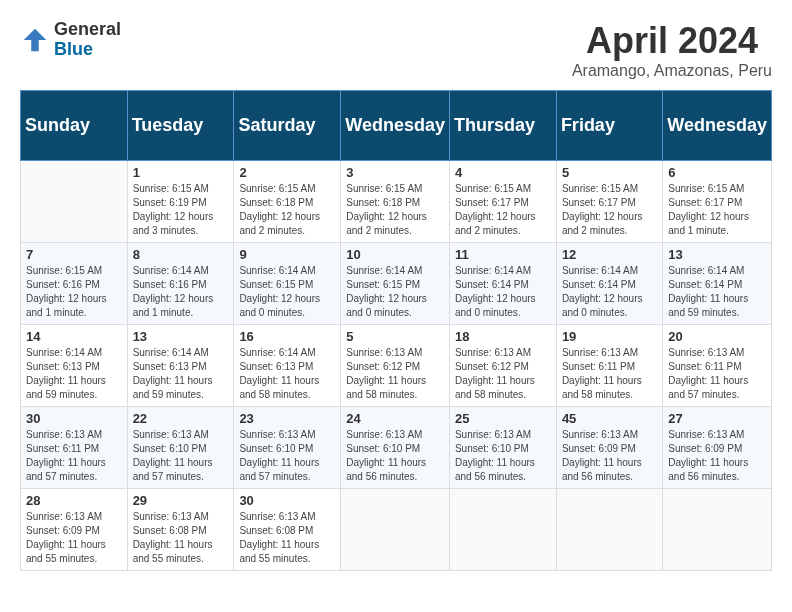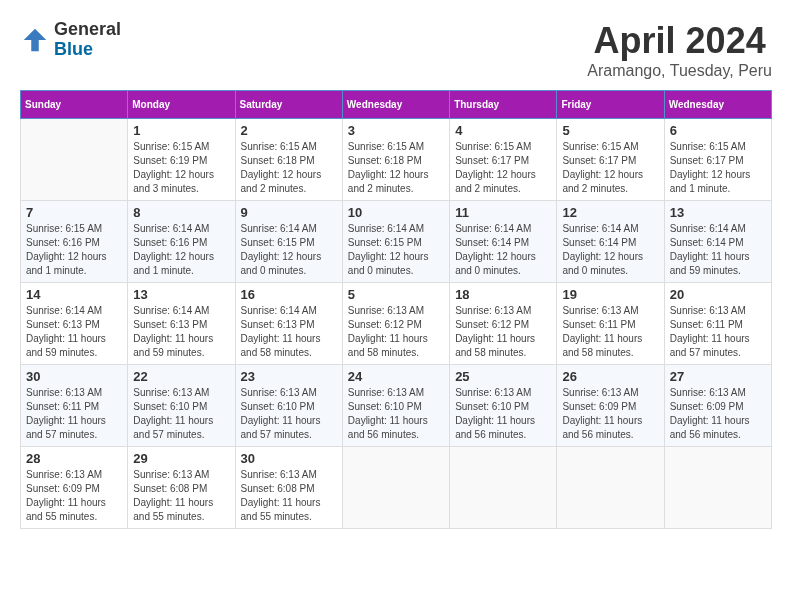--- a/index.html
+++ b/index.html
@@ -98,7 +98,7 @@
   </div>
   <div class="title-area">
     <div class="month-title">April 2024</div>
-    <div class="location-title">Aramango, Tuesday, Peru</div>
+    <div class="location-title">Aramango, Amazonas, Peru</div>
   </div>
 </div>
 

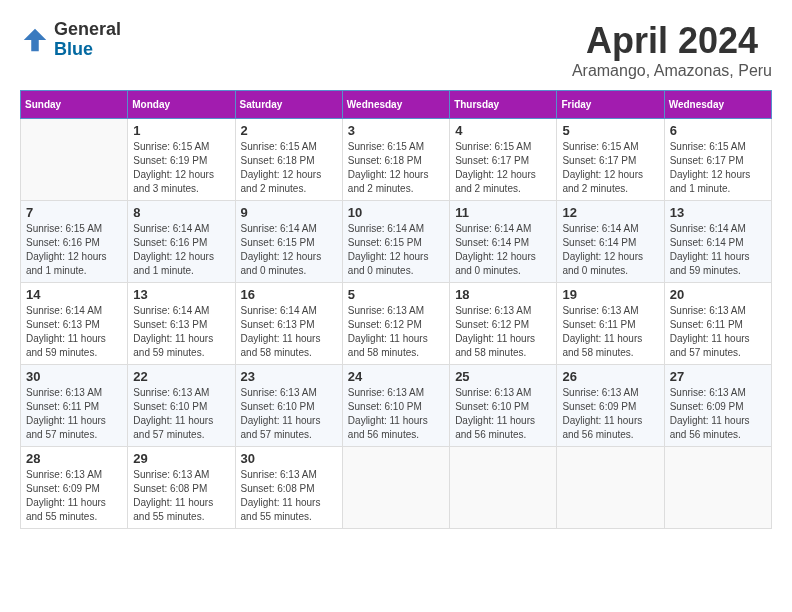--- a/index.html
+++ b/index.html
@@ -51,11 +51,11 @@
       border: 1px solid #ccc;
     }
     .calendar-table th {
-      background-color: #a21caf;
+      background-color: #0c4a6e;
       color: #fff;
-      font-size: 10px;
-      font-weight: bold;
-      padding: 8px 4px;
+      font-size: 18px;
+      font-weight: bold;
+      padding: 24px 4px;
       text-align: left;
       border: 1px solid #5590cc;
     }

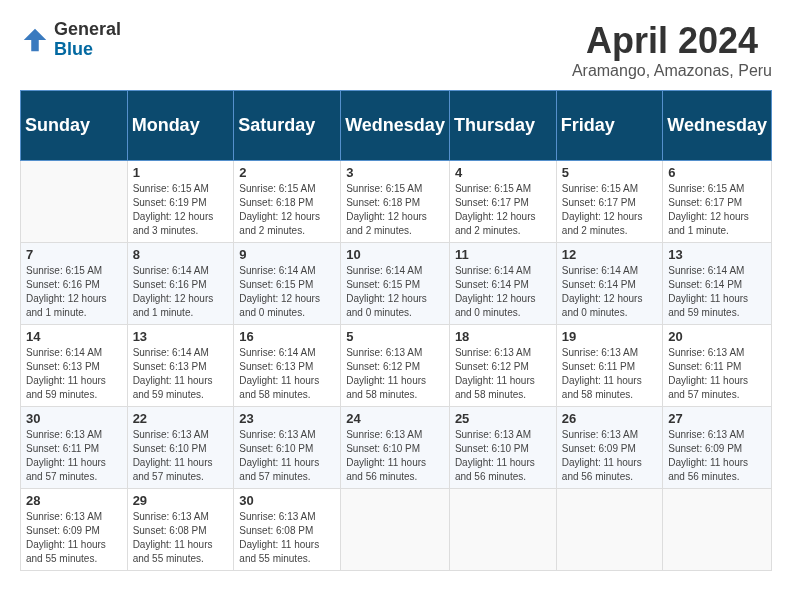--- a/index.html
+++ b/index.html
@@ -106,7 +106,7 @@
   <thead>
     <tr>
     <th>Sunday</th>
-        <th>Monday</th>
+        <th>Tuesday</th>
         <th>Saturday</th>
         <th>Wednesday</th>
         <th>Thursday</th>

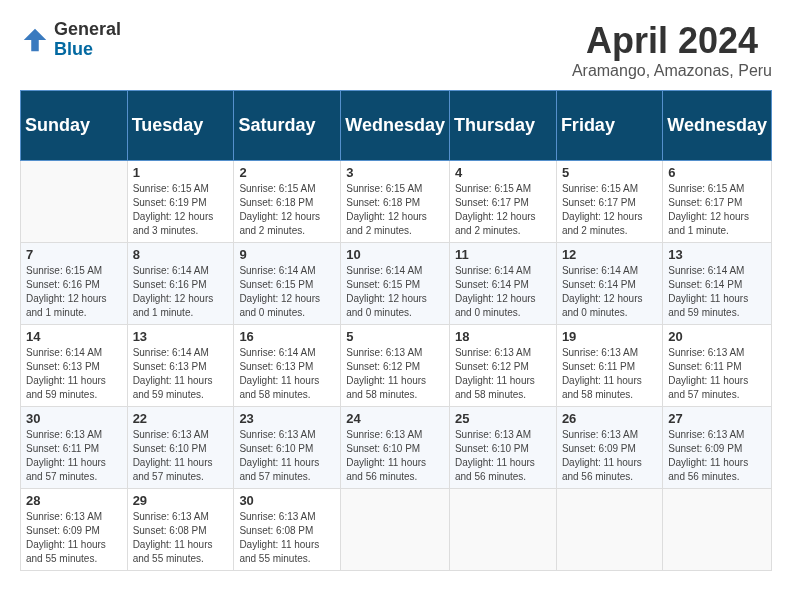--- a/index.html
+++ b/index.html
@@ -224,7 +224,7 @@
           <div class="day-info">Sunrise: 6:13 AM<br>Sunset: 6:10 PM<br>Daylight: 11 hours and 56 minutes.</div>
         </td>
         <td>
-          <div class="day-number">26</div>
+          <div class="day-number">45</div>
           <div class="day-info">Sunrise: 6:13 AM<br>Sunset: 6:09 PM<br>Daylight: 11 hours and 56 minutes.</div>
         </td>
         <td>

